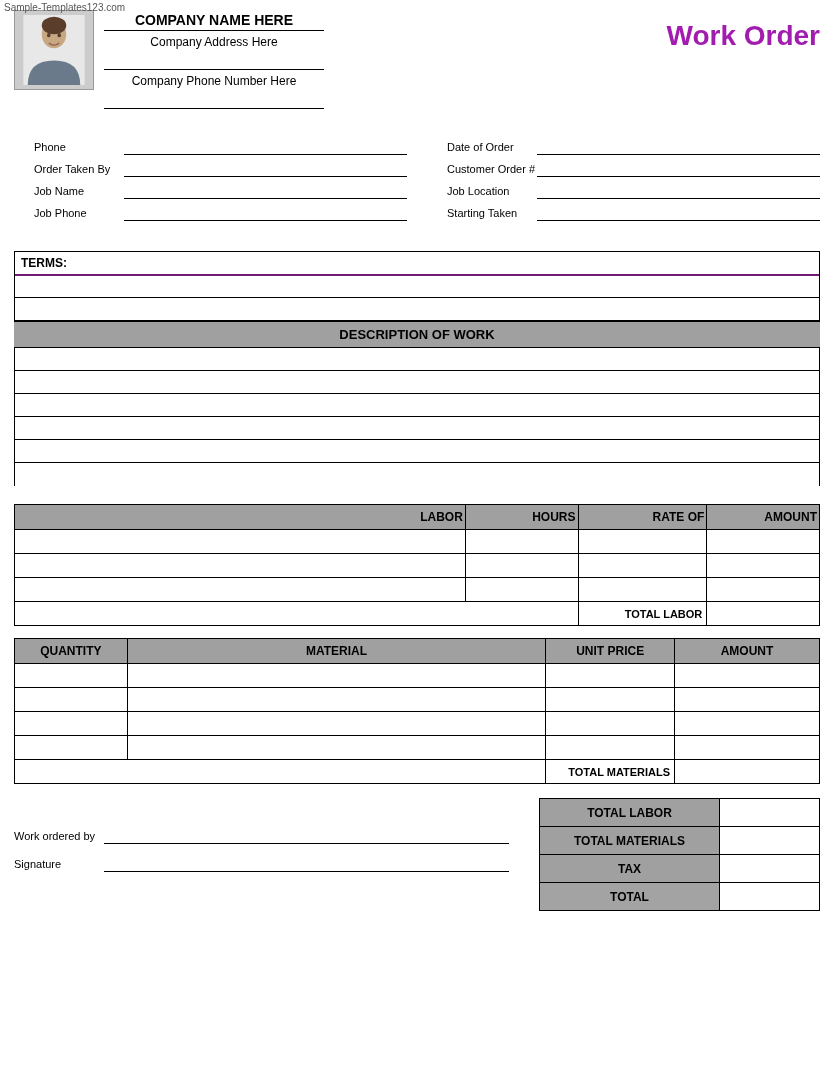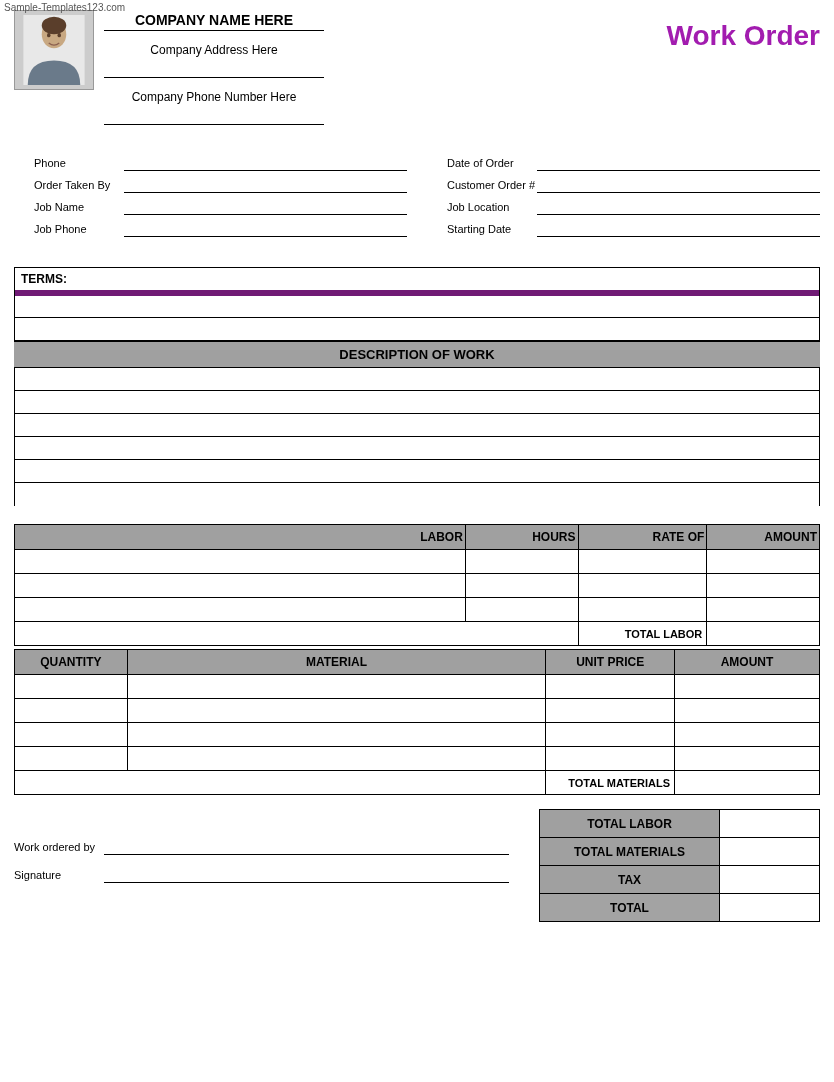--- a/index.html
+++ b/index.html
@@ -50,7 +50,6 @@
       flex-direction: column;
       justify-content: flex-start;
       padding-top: 2px;
-      gap: 8px;
     }
     .company-name {
       font-size: 14px;

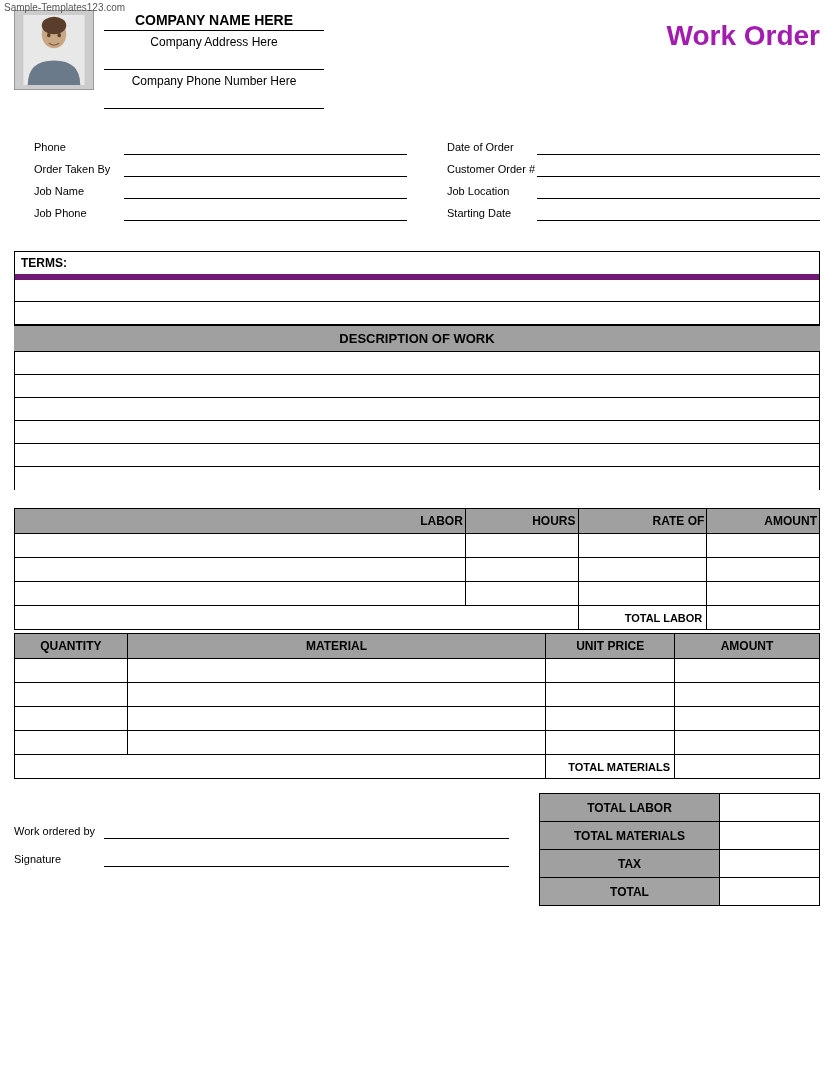--- a/index.html
+++ b/index.html
@@ -313,7 +313,7 @@
         <span class="form-line"></span>
       </div>
       <div class="form-row">
-        <span class="form-label">Starting Date</span>
+        <span class="form-label">Starting Taken</span>
         <span class="form-line"></span>
       </div>
     </div>

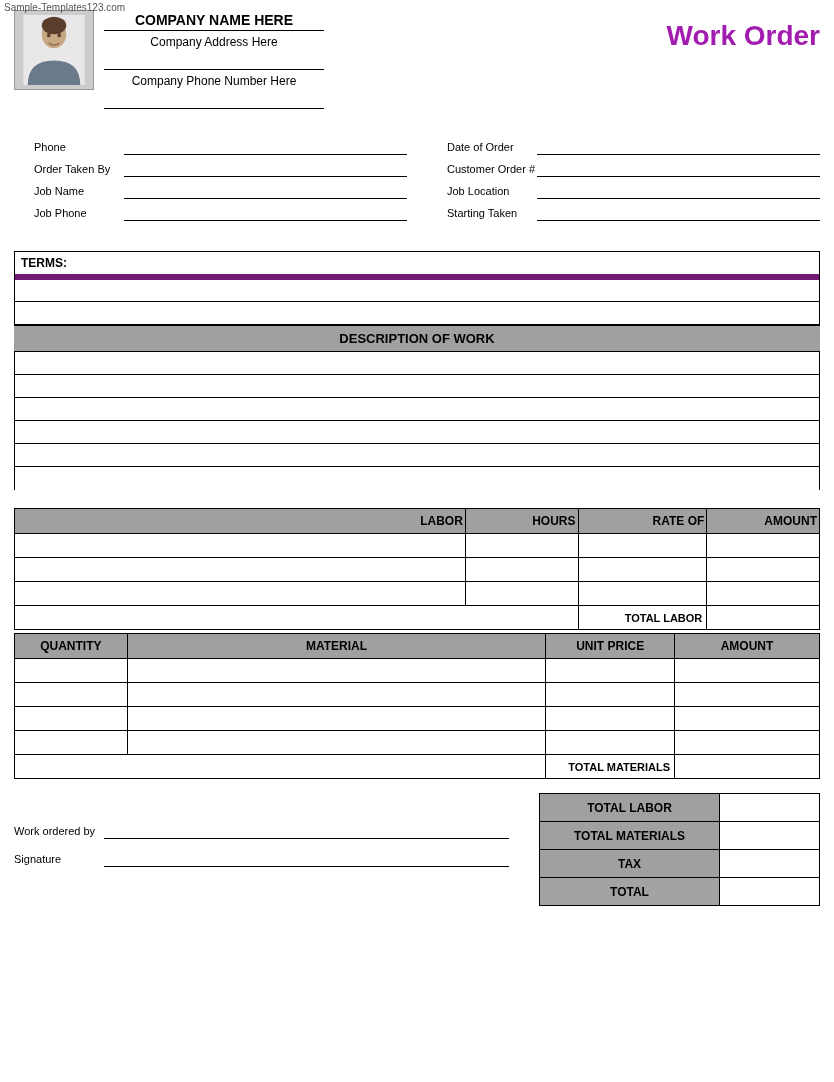--- a/index.html
+++ b/index.html
@@ -111,7 +111,7 @@
       padding: 4px 6px;
       font-weight: bold;
       font-size: 12px;
-      border-bottom: 6px solid #701a75;
+      border-bottom: 2px solid #701a75;
     }
     .terms-row {
       height: 22px;

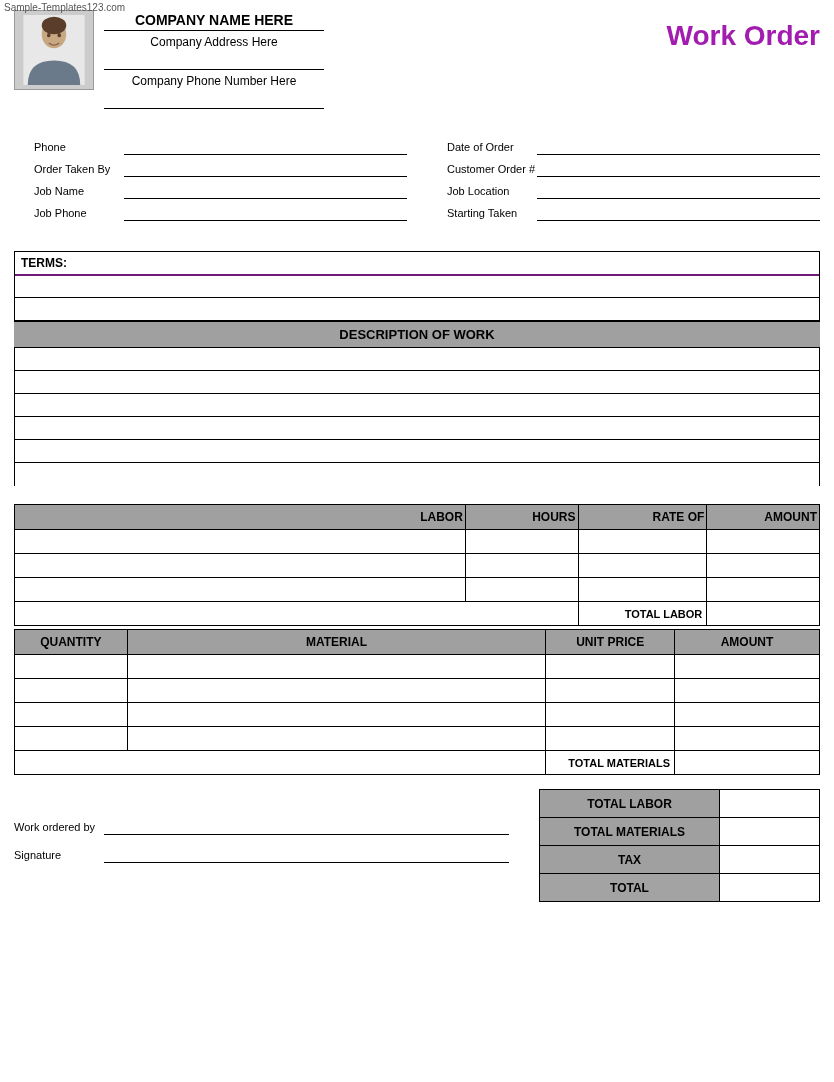--- a/index.html
+++ b/index.html
@@ -172,7 +172,7 @@
       width: 100%;
       border-collapse: collapse;
       border: 1px solid #000;
-      margin-top: 3px;
+      margin-top: 12px;
     }
     .material-table th {
       background: #a0a0a0;

